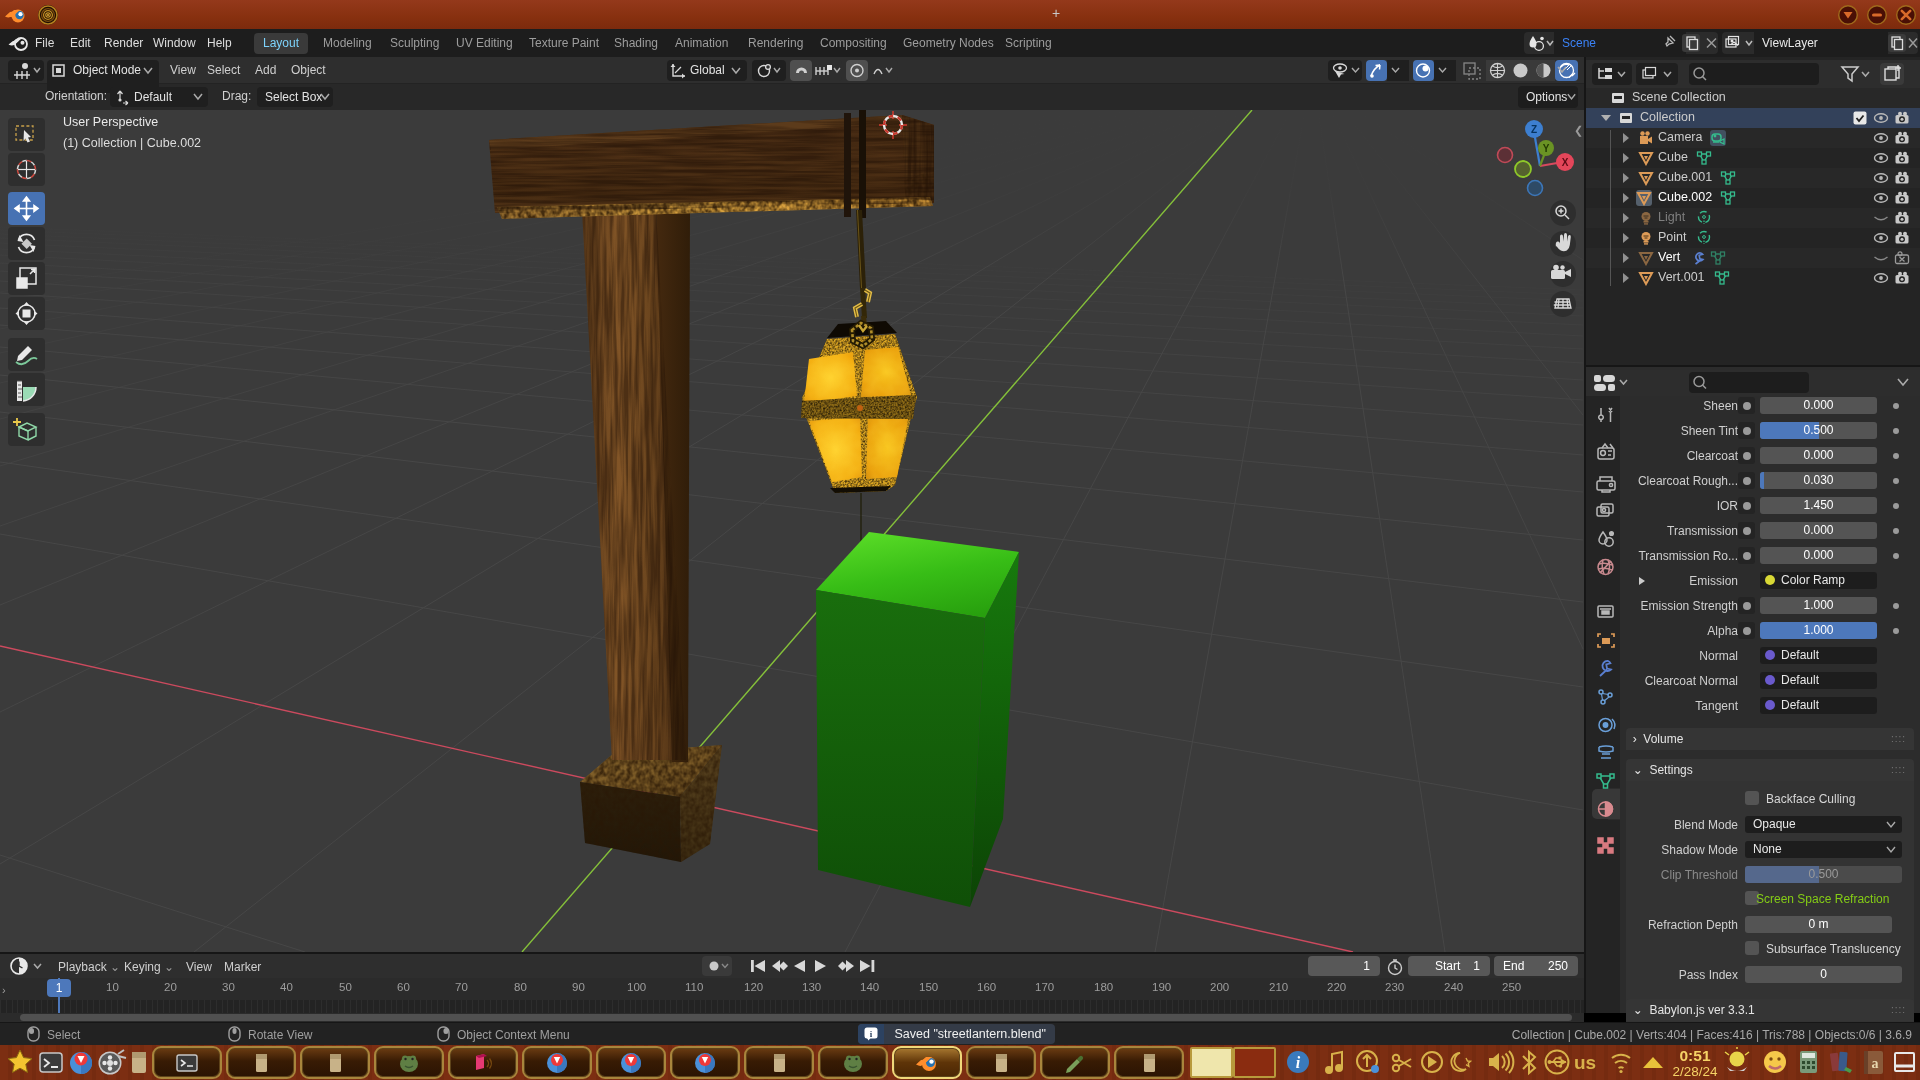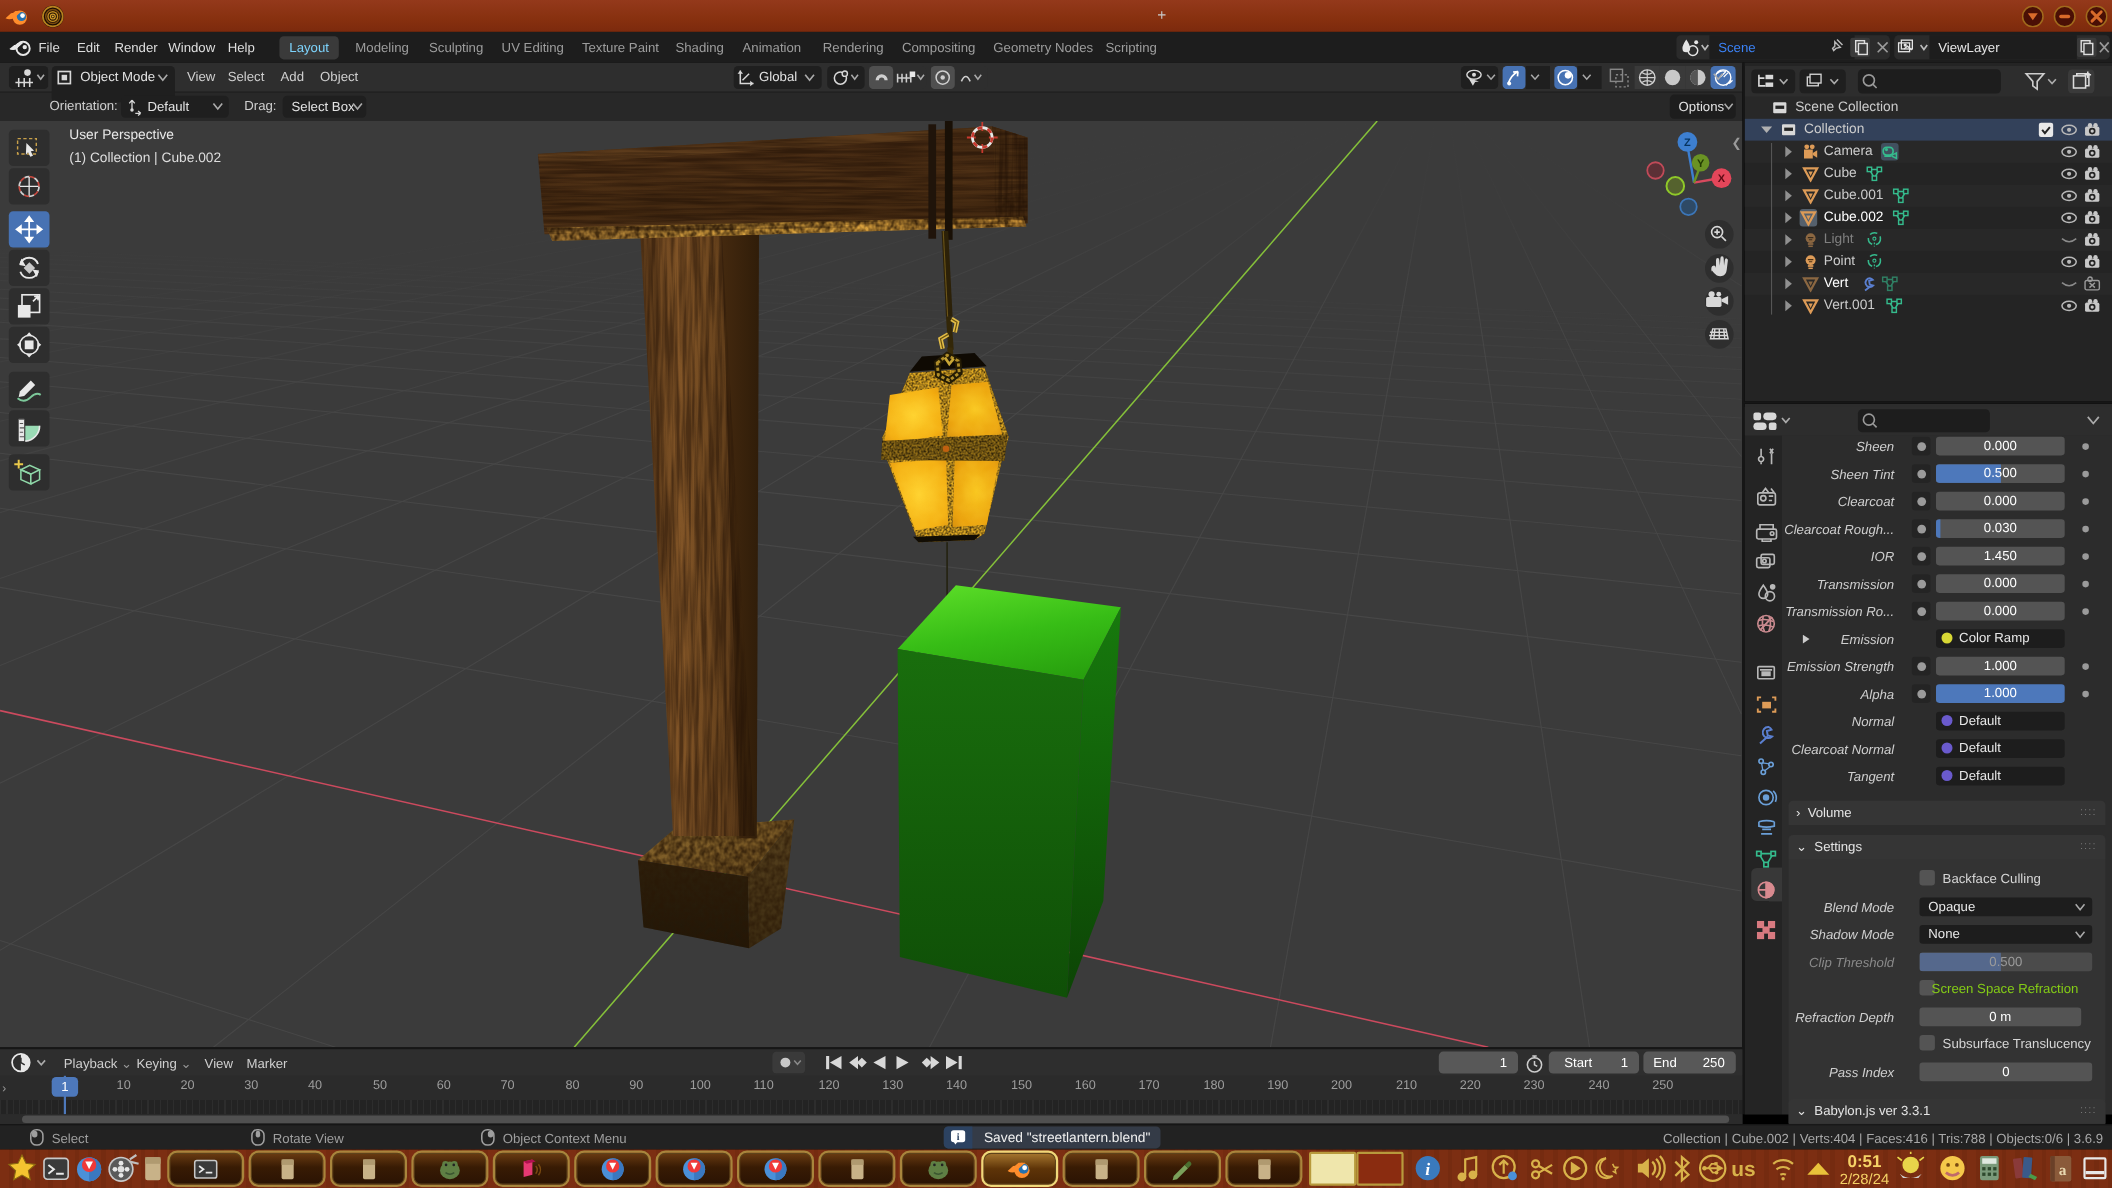--- a/index.html
+++ b/index.html
@@ -43,7 +43,7 @@
 
   
   .prow { position:absolute; height:18px; width:300px; }
-  .plab { position:absolute; right:198px; top:2px; color:#cfcfcf; text-align:left; white-space:nowrap;font-style:italic; }
+  .plab { position:absolute; right:182px; top:2px; color:#cfcfcf; text-align:left; white-space:nowrap; }
   .pslider { position:absolute; left:140px; top:0; width:117px; height:17px; background:#545454; border-radius:3px; color:#fff; text-align:center; line-height:17px; overflow:hidden; }
   .pfill { position:absolute; left:0; top:0; bottom:0; background:#4d78bb; }
   .pval { position:absolute; left:0; top:0; width:100%; text-align:center; }

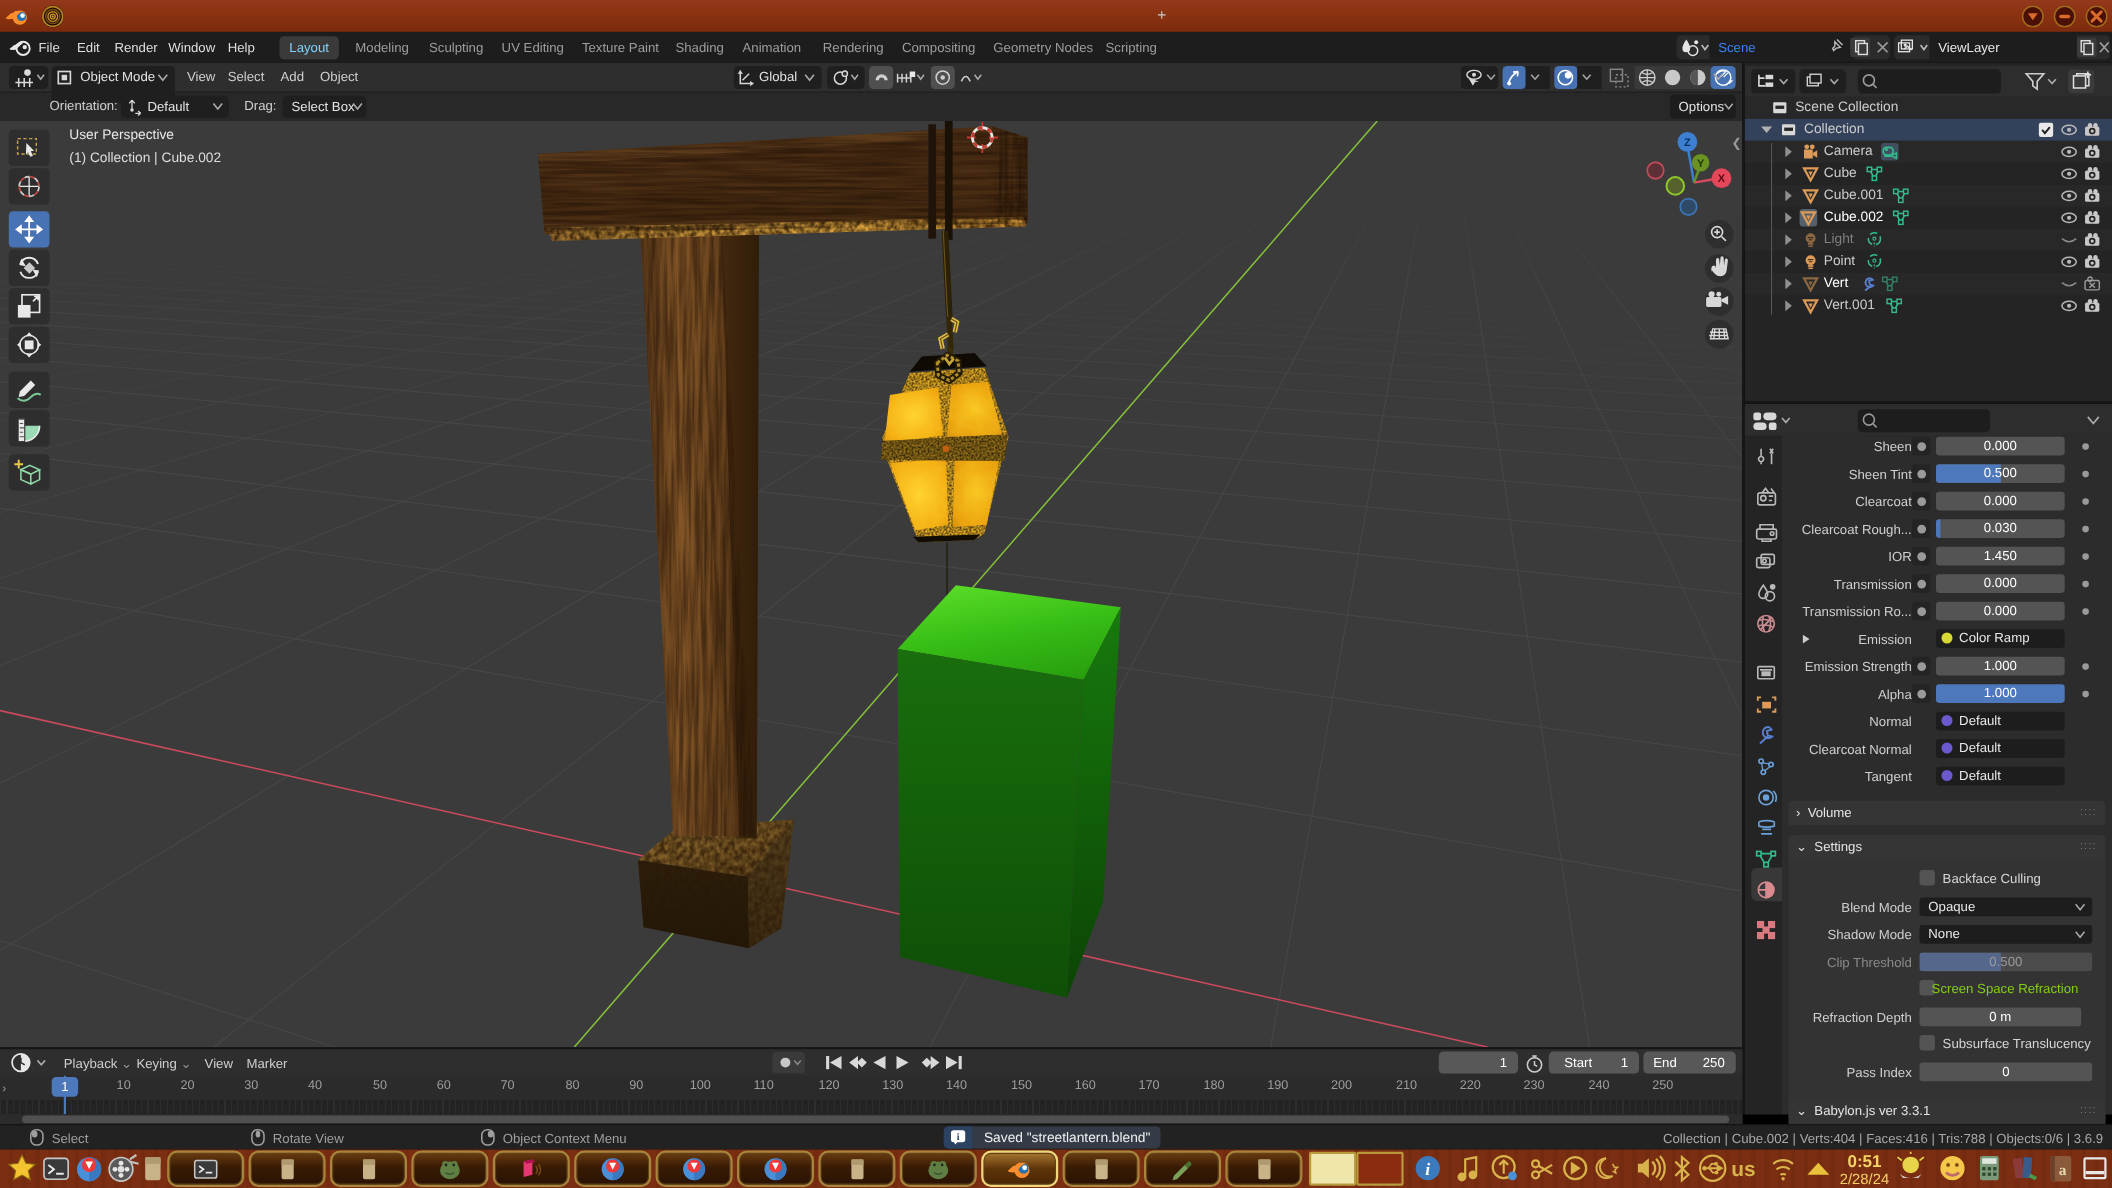--- a/index.html
+++ b/index.html
@@ -1170,7 +1170,7 @@
     <circle cx="9" cy="10" r="6.5" fill="none" stroke="#ccc" stroke-width="1.4"></circle>
     <path d="M9 6.5 v3.5 l2.5 1.5 M7 2 h4 M9 2 v2" stroke="#ccc" stroke-width="1.4" fill="none"></path>
   </svg>
-  <div class="abs" style="left:1408px;top:956px;width:82px;height:20px;background:#585858;border-radius:4px;line-height:20px;color:#fff"><span style="margin-left:14px">Start</span><span style="position:absolute;right:10px">1</span></div>
+  <div class="abs" style="left:1408px;top:956px;width:82px;height:20px;background:#585858;border-radius:4px;line-height:20px;color:#fff"><span style="margin-left:27px">Start</span><span style="position:absolute;right:10px">1</span></div>
   <div class="abs" style="left:1494px;top:956px;width:84px;height:20px;background:#585858;border-radius:4px;line-height:20px;color:#fff"><span style="margin-left:9px">End</span><span style="position:absolute;right:10px">250</span></div>
 
   <div class="abs" style="left:0;top:978px;width:1584px;height:22px;background:#2b2b2b;color:#9d9d9d;font-size:11.5px">

